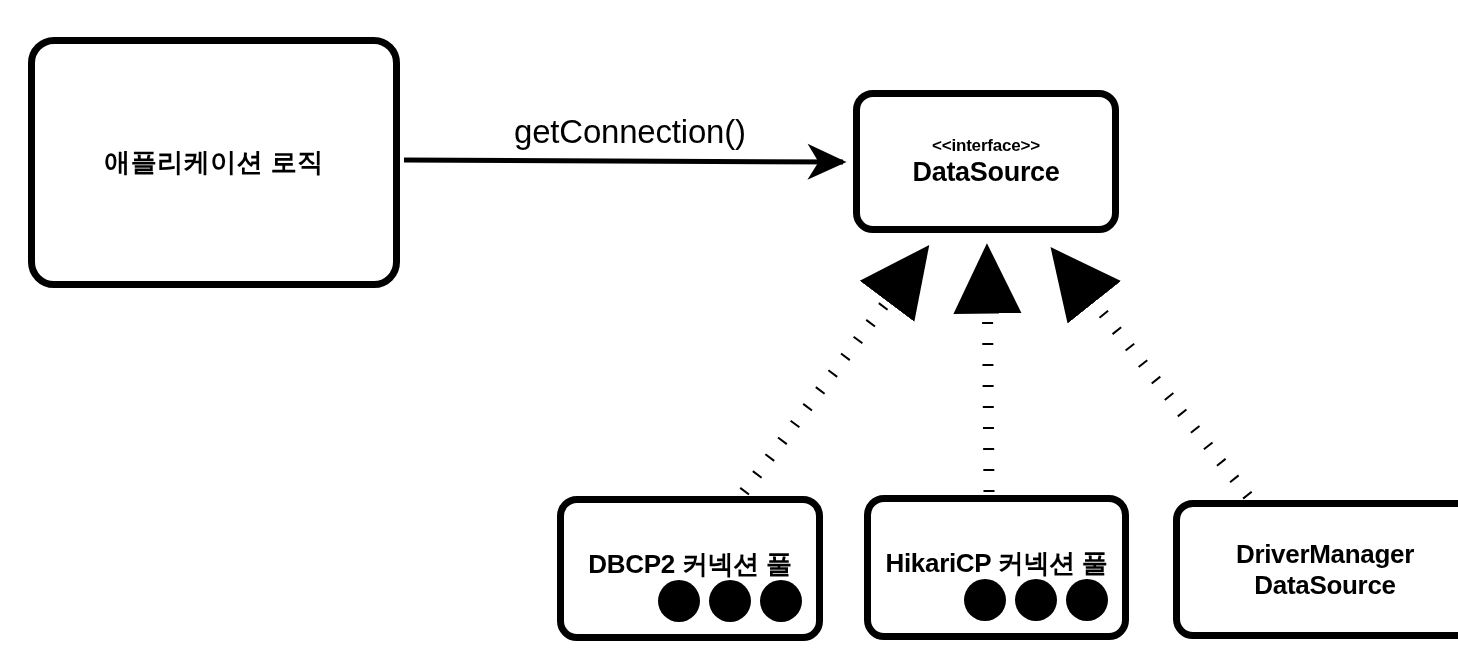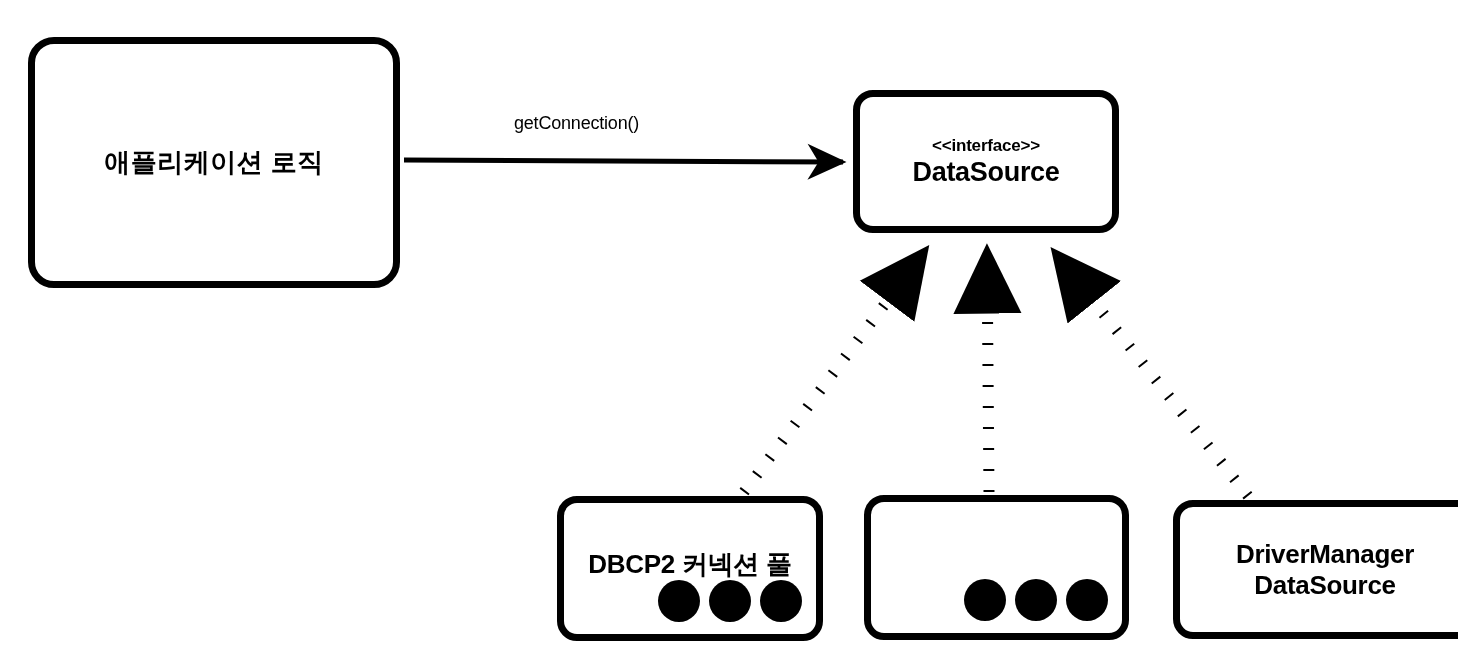--- a/index.html
+++ b/index.html
@@ -124,7 +124,7 @@
   }
   .edge-label {
     position: absolute;
-    font-size: 18px;
+    font-size: 33px;
     font-weight: 400;
     color: #000000;
     white-space: nowrap;

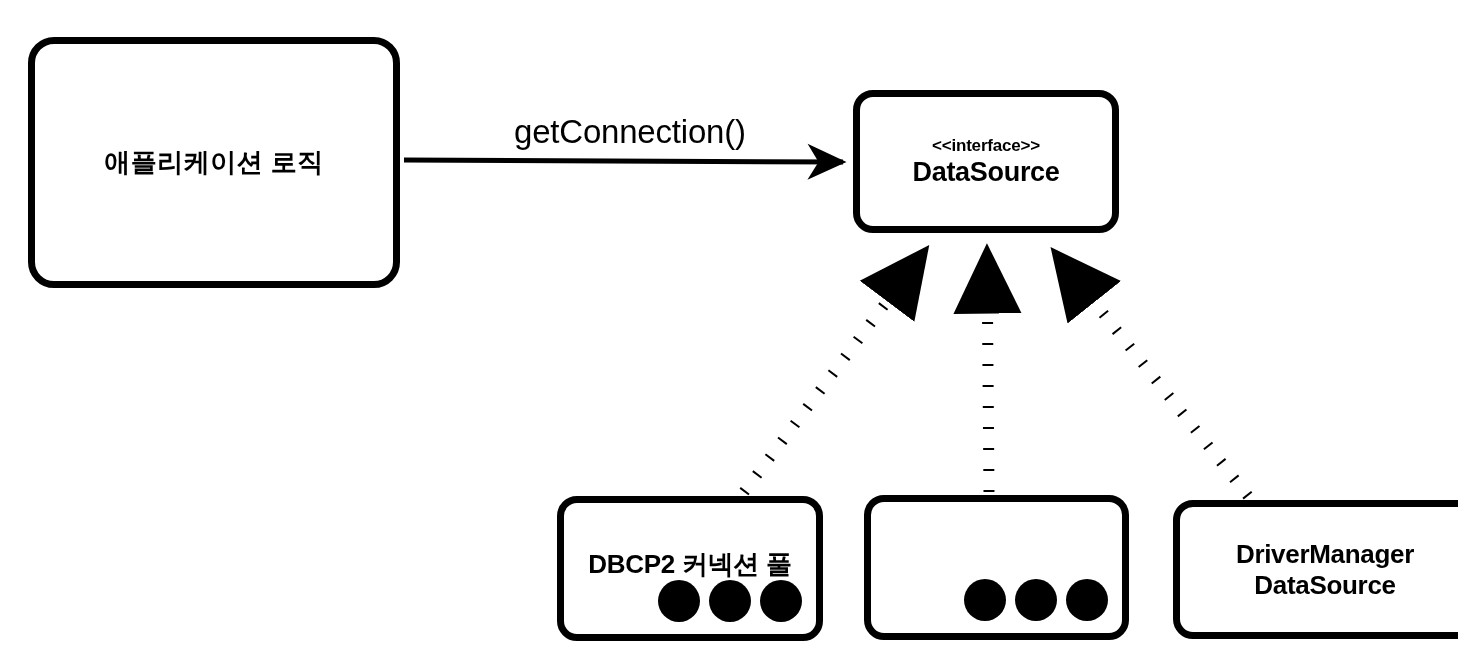--- a/index.html
+++ b/index.html
@@ -189,6 +189,7 @@
   </div>
 
   <div class="node impl" id="node-hikaricp">
+    <div class="node-title">HikariCP 커넥션 풀</div>
     <div class="dots-row">
       <span class="dot"></span>
       <span class="dot"></span>

